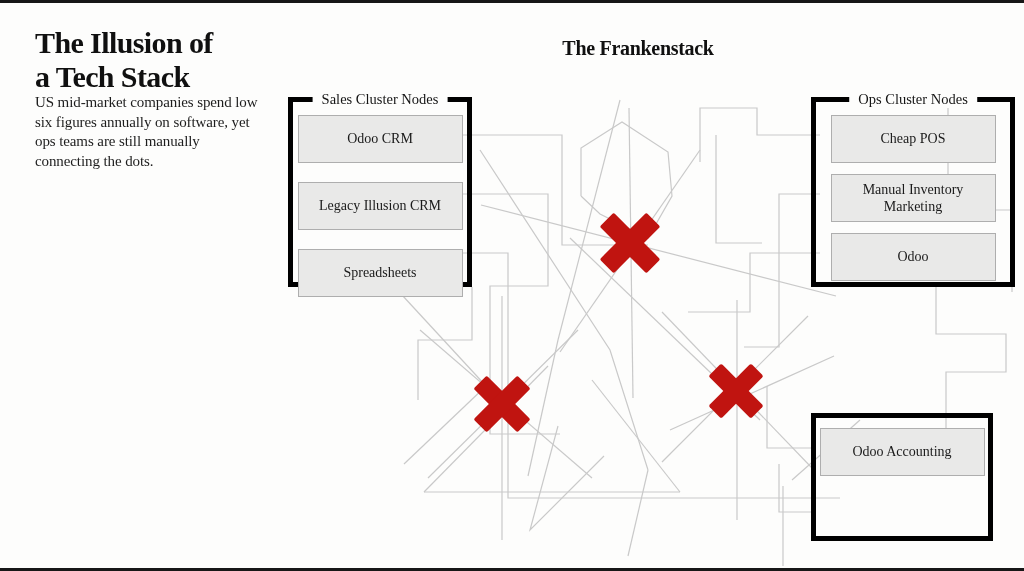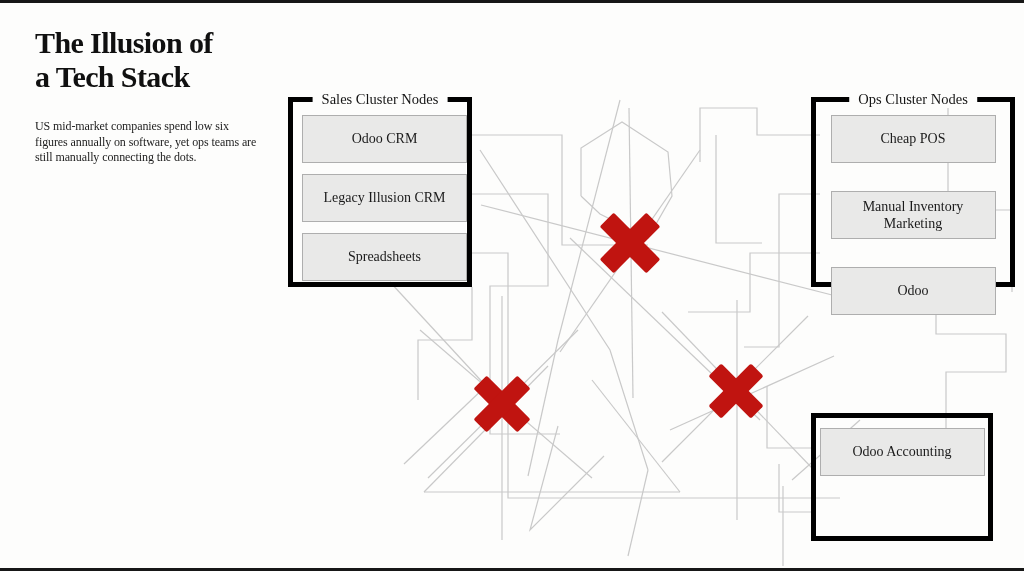--- a/index.html
+++ b/index.html
@@ -65,6 +65,7 @@
     <div class="intro-paragraph">US mid-market companies spend low six figures annually on software, yet ops teams are still manually connecting the dots.</div>
   </div>
 
+  <div class="diagram-title">The Frankenstack</div>
 
   <svg class="tangle-svg" viewBox="0 0 1024 571" id="tangle" aria-hidden="true">
       <polyline points="462,135 562,135 562,245 648,245" fill="none" stroke="#c9c9c9" stroke-width="1.2"></polyline>

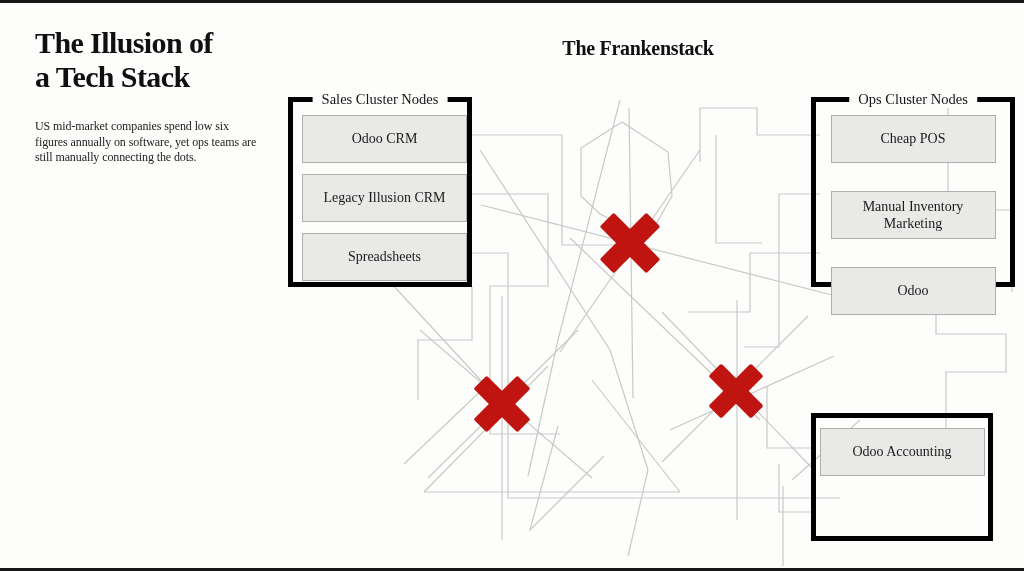--- a/index.html
+++ b/index.html
@@ -21,7 +21,7 @@
     line-height:1.12;color:#101010;white-space:pre-line;
   }
   .intro-paragraph{
-    margin-top:26px;font-size:12px;line-height:1.3;color:#1d1d1d;
+    font-size:15px;line-height:1.3;color:#1d1d1d;
     letter-spacing:-0.1px;width:228px;
   }
 

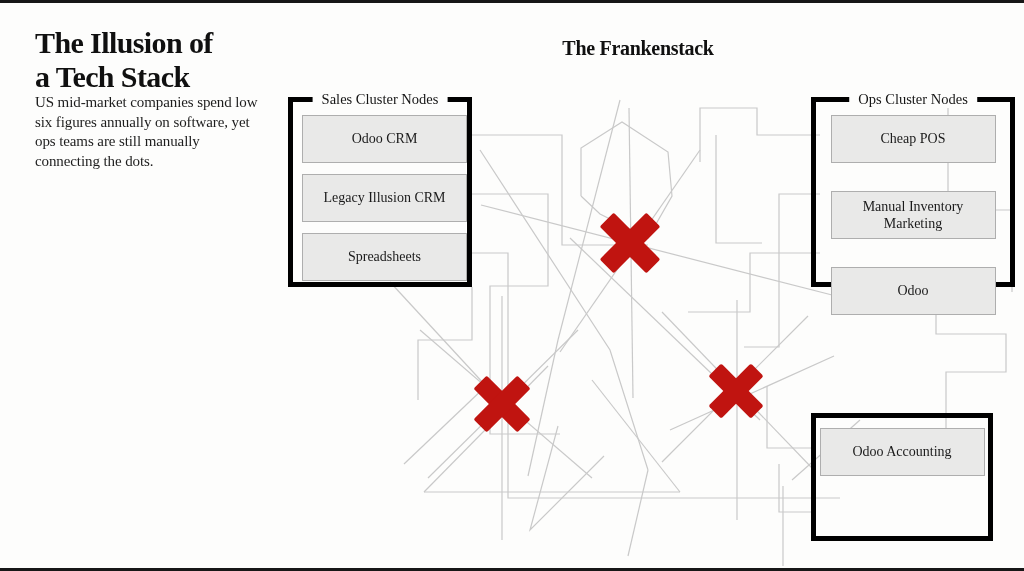--- a/index.html
+++ b/index.html
@@ -46,7 +46,7 @@
     padding:2px 10px;
   }
   .cluster-sales{left:288px;top:97px;width:184px;height:190px;}
-  .cluster-sales .cluster-nodes{padding-top:13px;gap:11px;align-items:flex-end;}
+  .cluster-sales .cluster-nodes{padding-top:13px;gap:19px;}
   .cluster-ops{left:811px;top:97px;width:204px;height:190px;}
   .cluster-ops .cluster-nodes{padding-top:13px;gap:28px;}
   .cluster-finance{left:811px;top:413px;width:182px;height:128px;}

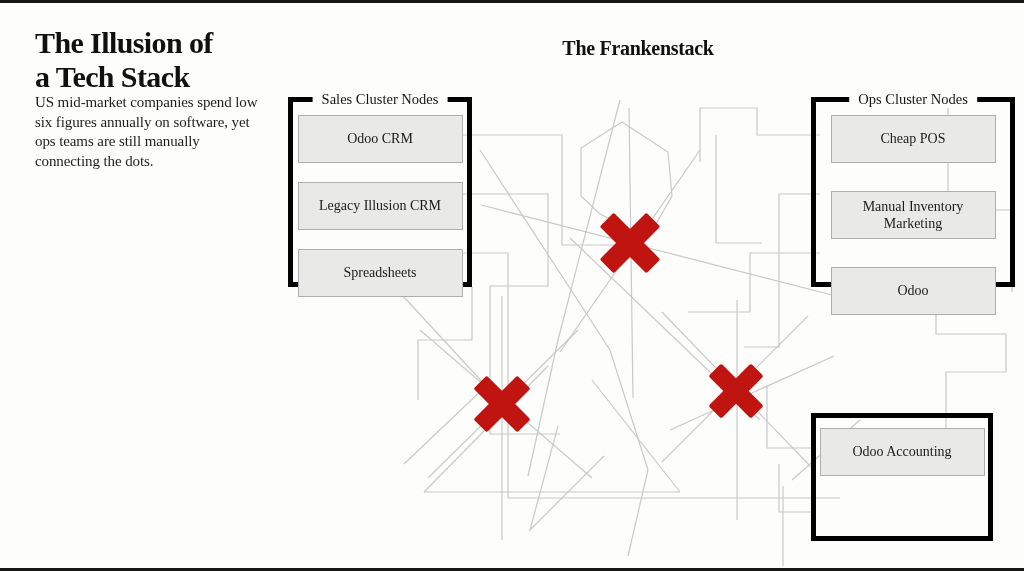--- a/index.html
+++ b/index.html
@@ -48,7 +48,7 @@
   .cluster-sales{left:288px;top:97px;width:184px;height:190px;}
   .cluster-sales .cluster-nodes{padding-top:13px;gap:19px;}
   .cluster-ops{left:811px;top:97px;width:204px;height:190px;}
-  .cluster-ops .cluster-nodes{padding-top:13px;gap:28px;}
+  .cluster-ops .cluster-nodes{padding-top:13px;gap:11px;}
   .cluster-finance{left:811px;top:413px;width:182px;height:128px;}
   .cluster-finance .cluster-nodes{padding-top:10px;}
 </style>

